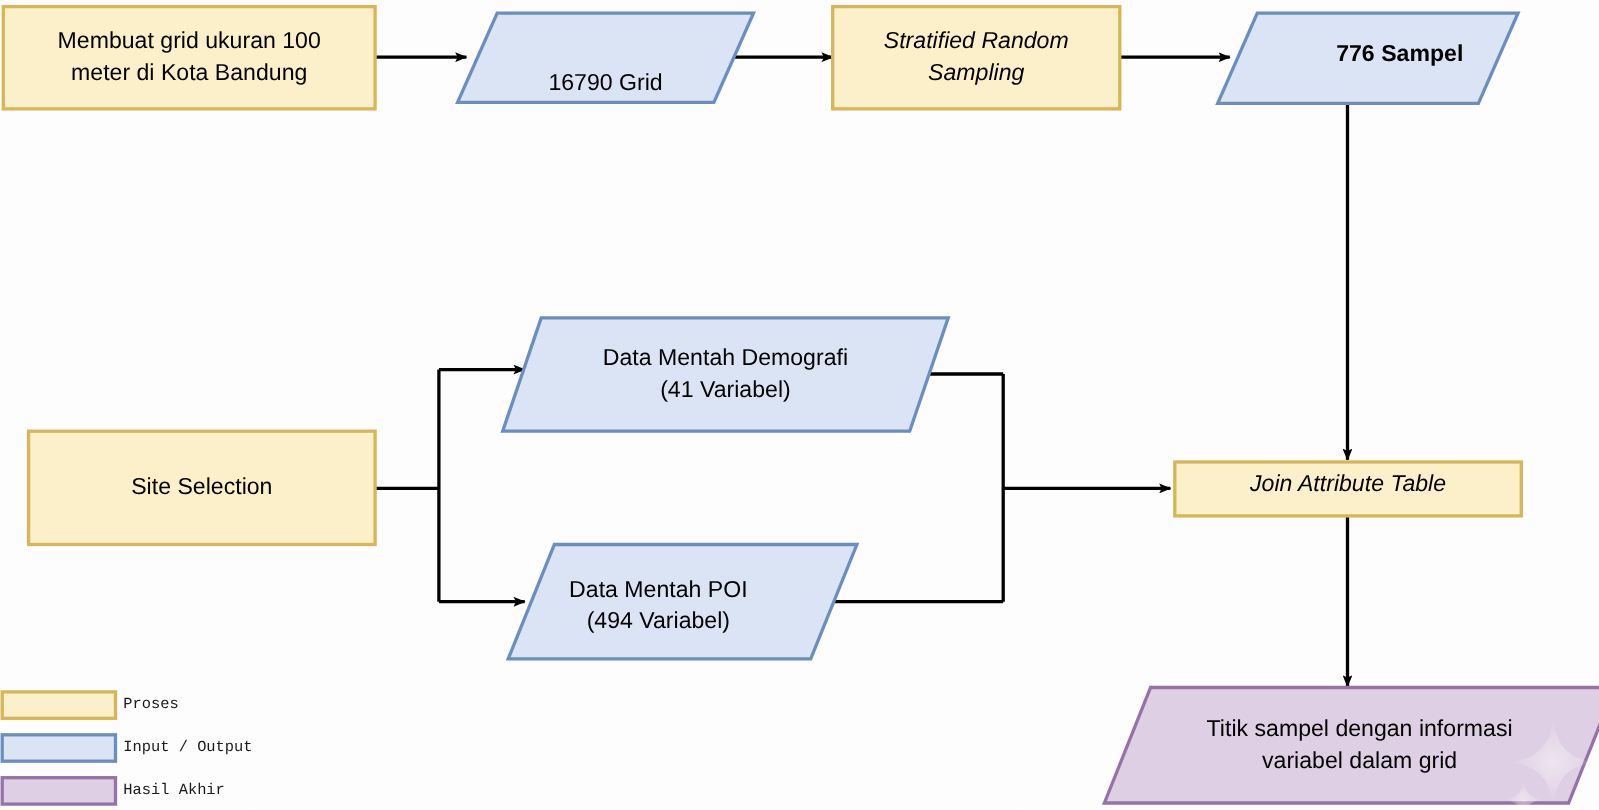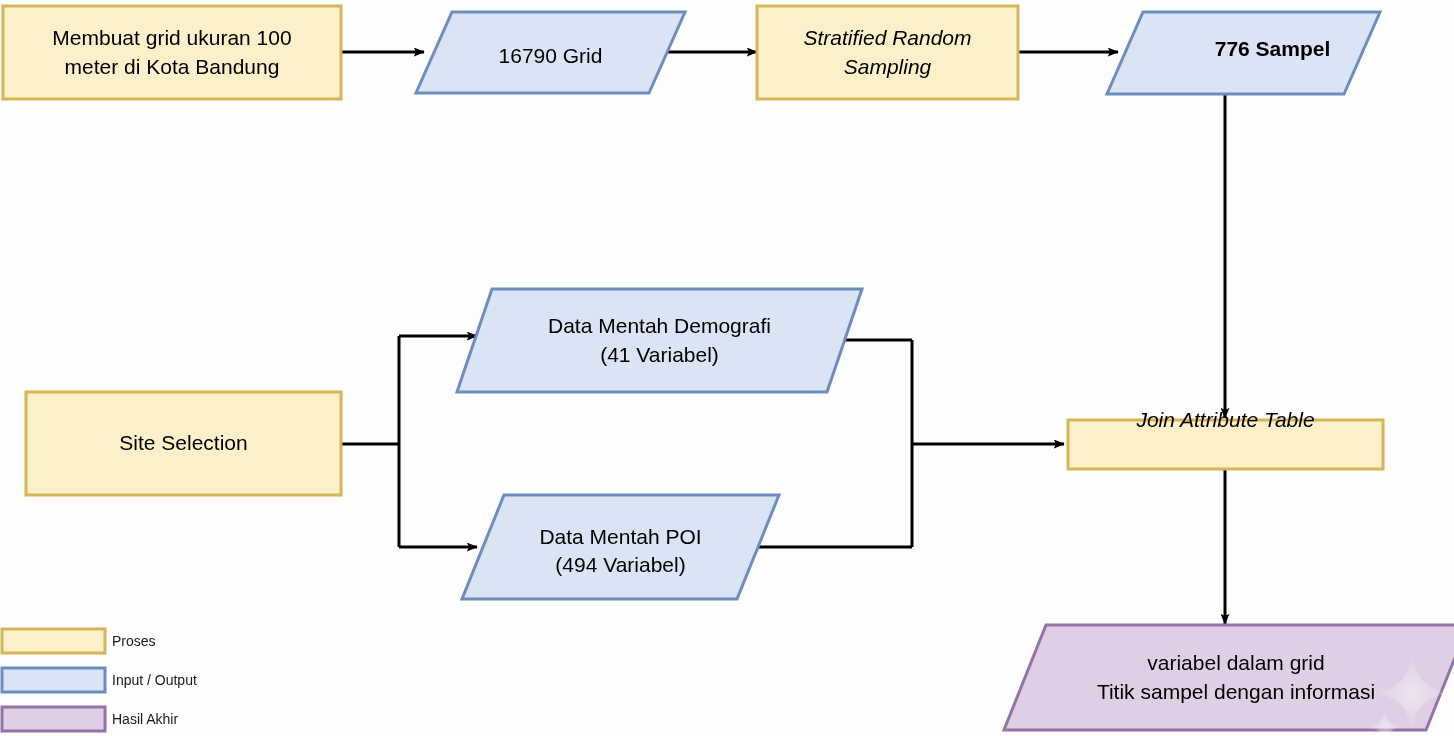--- a/index.html
+++ b/index.html
@@ -133,7 +133,7 @@
     <span>meter di Kota Bandung</span>
   </div>
 
-  <div class="node-label" style="left:416px; top:8px; width:269px; height:96px;">
+  <div class="node-label" style="left:416px; top:28px; width:269px; height:96px;">
     <span>16790 Grid</span>
   </div>
 

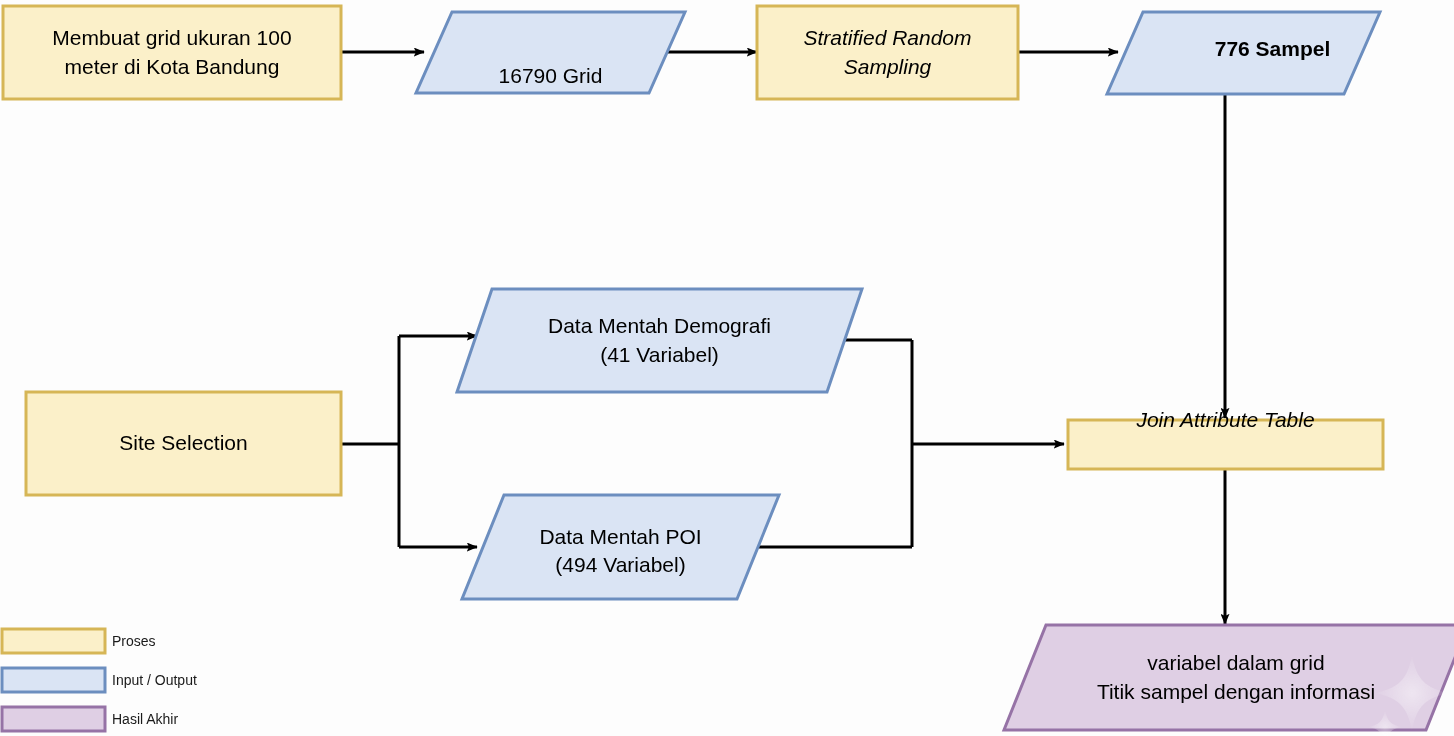--- a/index.html
+++ b/index.html
@@ -160,7 +160,7 @@
     <span>(494 Variabel)</span>
   </div>
 
-  <div class="node-label italic" style="left:1068px; top:396px; width:315px; height:49px;">
+  <div class="node-label italic" style="left:1068px; top:416px; width:315px; height:49px;">
     <span>Join Attribute Table</span>
   </div>
 

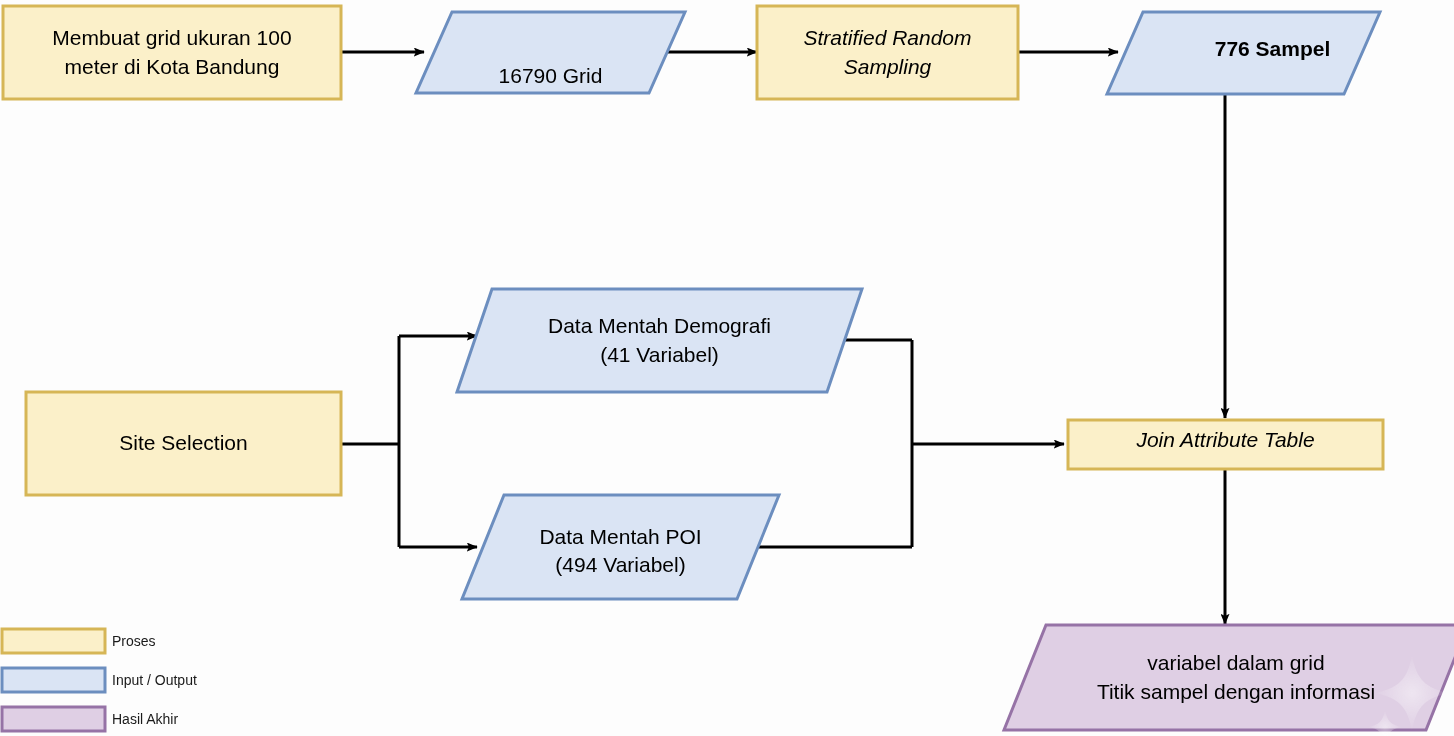--- a/index.html
+++ b/index.html
@@ -155,7 +155,7 @@
     <span>(41 Variabel)</span>
   </div>
 
-  <div class="node-label" style="left:462px; top:495px; width:317px; height:112px;">
+  <div class="node-label" style="left:440px; top:495px; width:317px; height:112px;">
     <span>Data Mentah POI</span>
     <span>(494 Variabel)</span>
   </div>

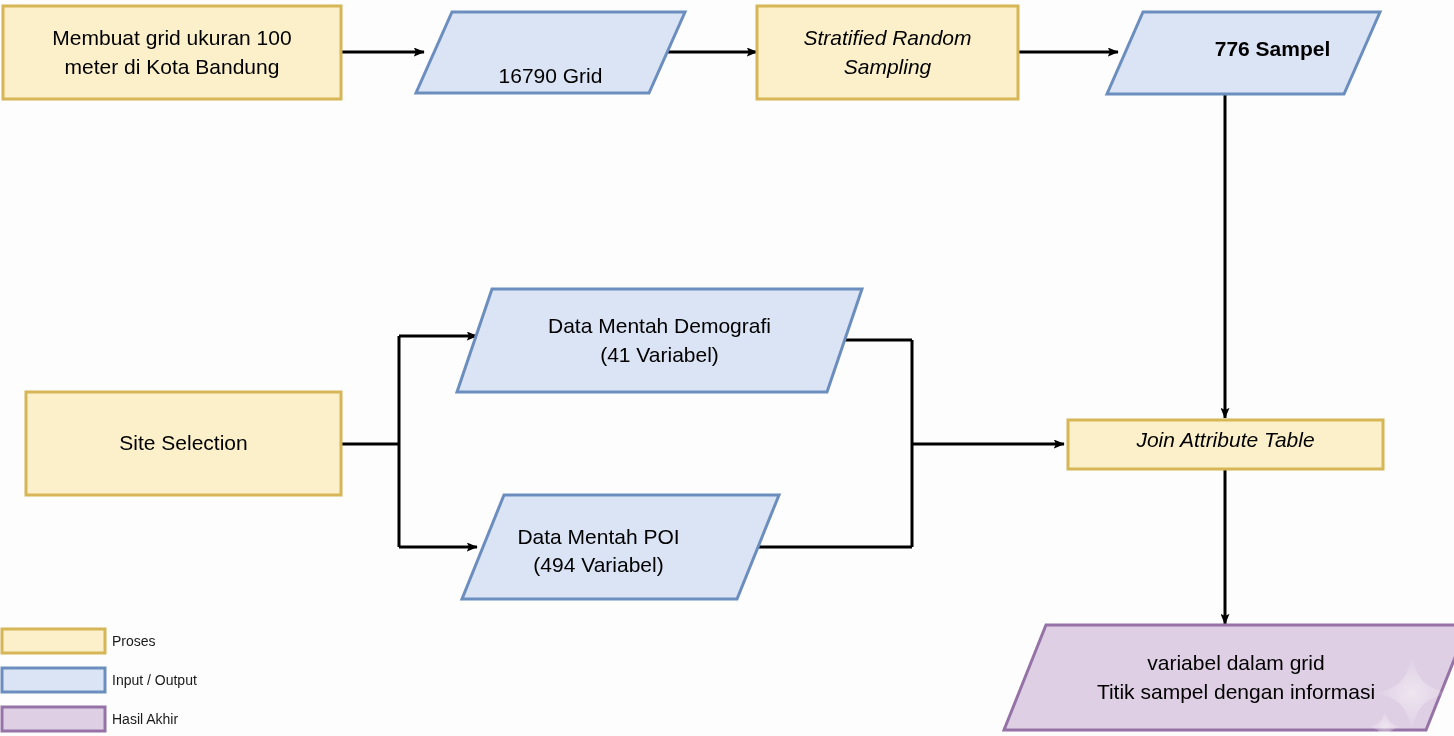--- a/index.html
+++ b/index.html
@@ -45,7 +45,7 @@
   .legend-label {
     position: absolute;
     z-index: 3;
-    font-family: Liberation Sans, sans-serif;
+    font-family: Liberation Mono, monospace;
     font-size: 14px;
     color: #1a1a1a;
     white-space: nowrap;

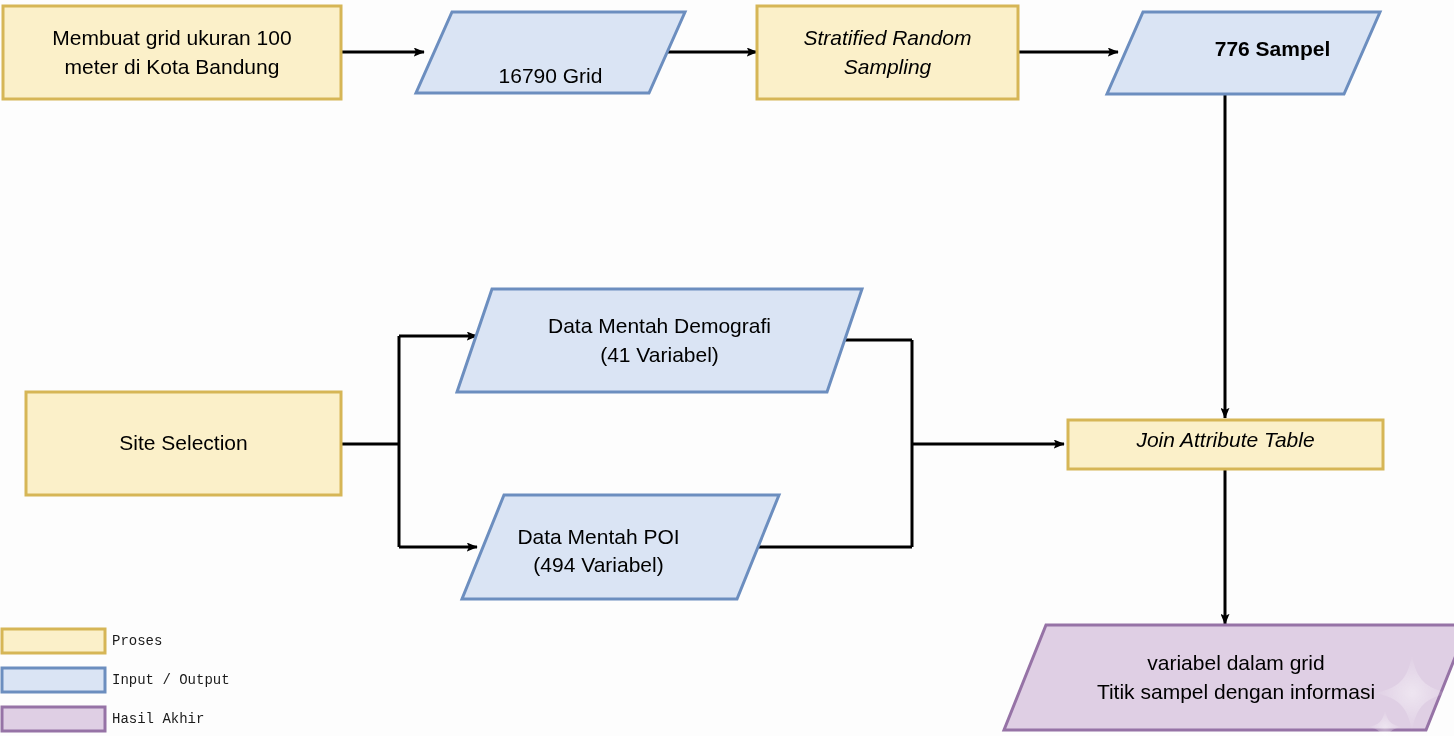--- a/index.html
+++ b/index.html
@@ -165,8 +165,8 @@
   </div>
 
   <div class="node-label" style="left:1004px; top:625px; width:464px; height:105px;">
+    <span>Titik sampel dengan informasi</span>
     <span>variabel dalam grid</span>
-    <span>Titik sampel dengan informasi</span>
   </div>
 
   <div class="legend-label" style="left:112px; top:633px;">Proses</div>

